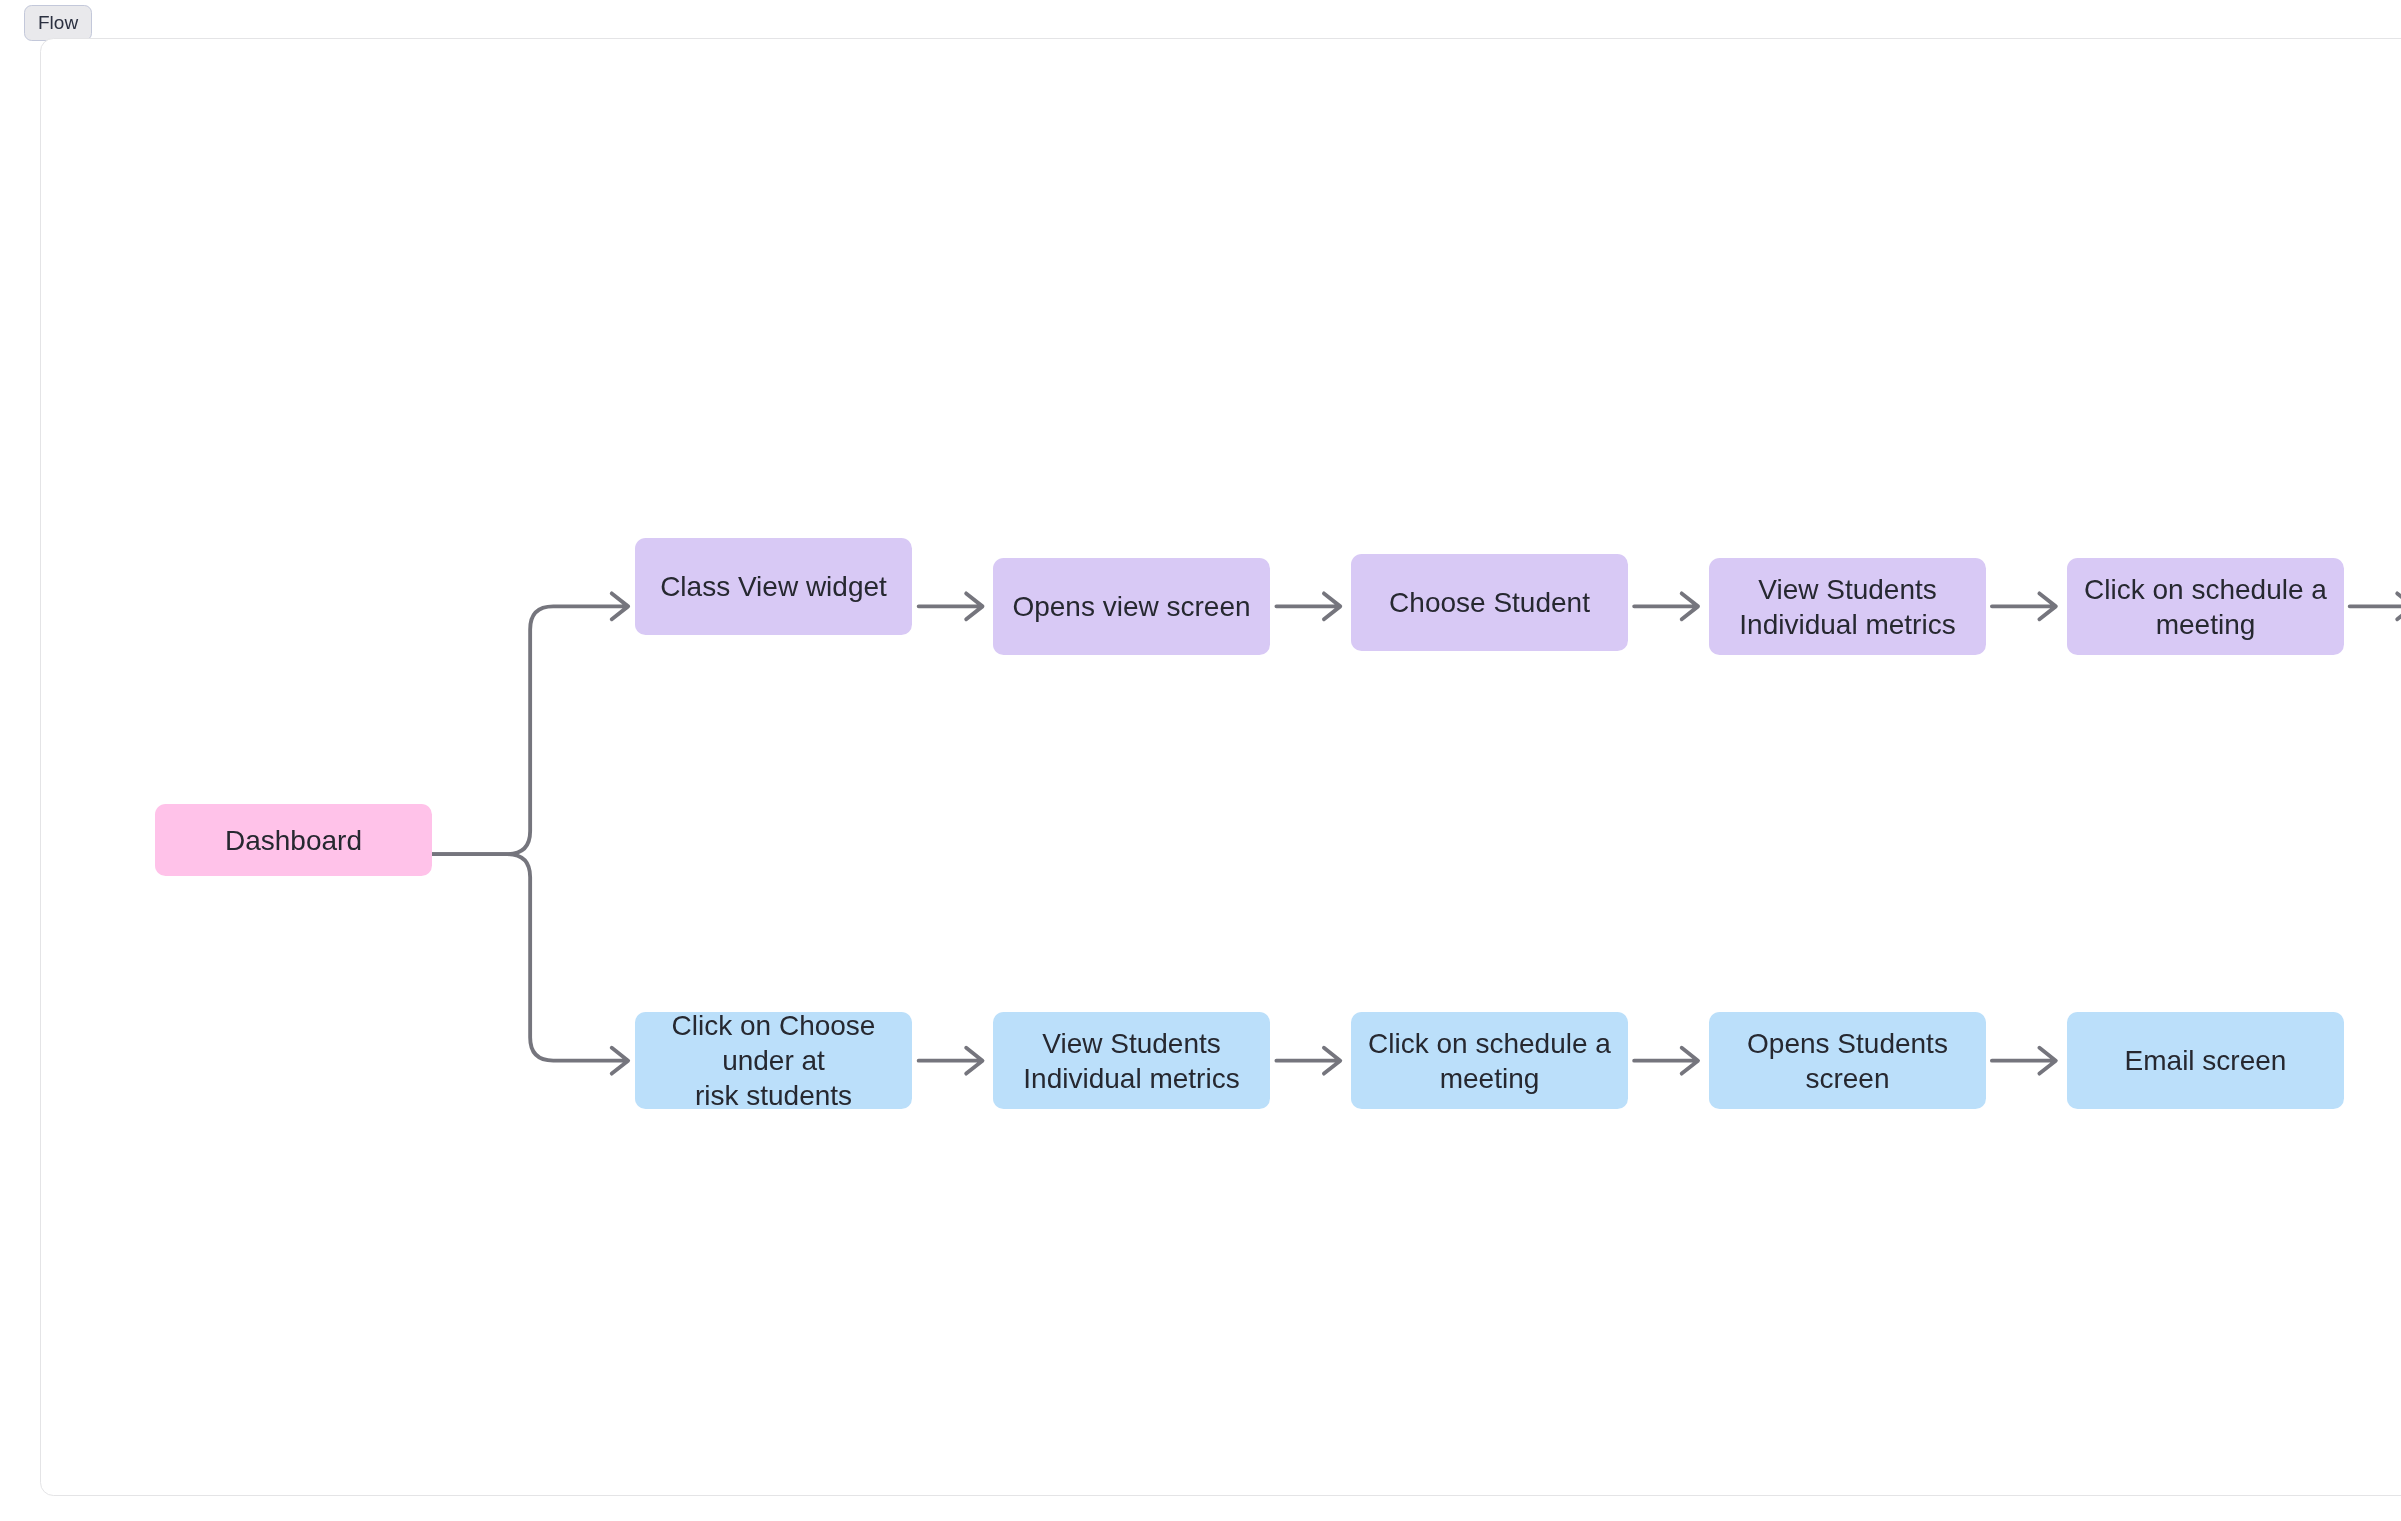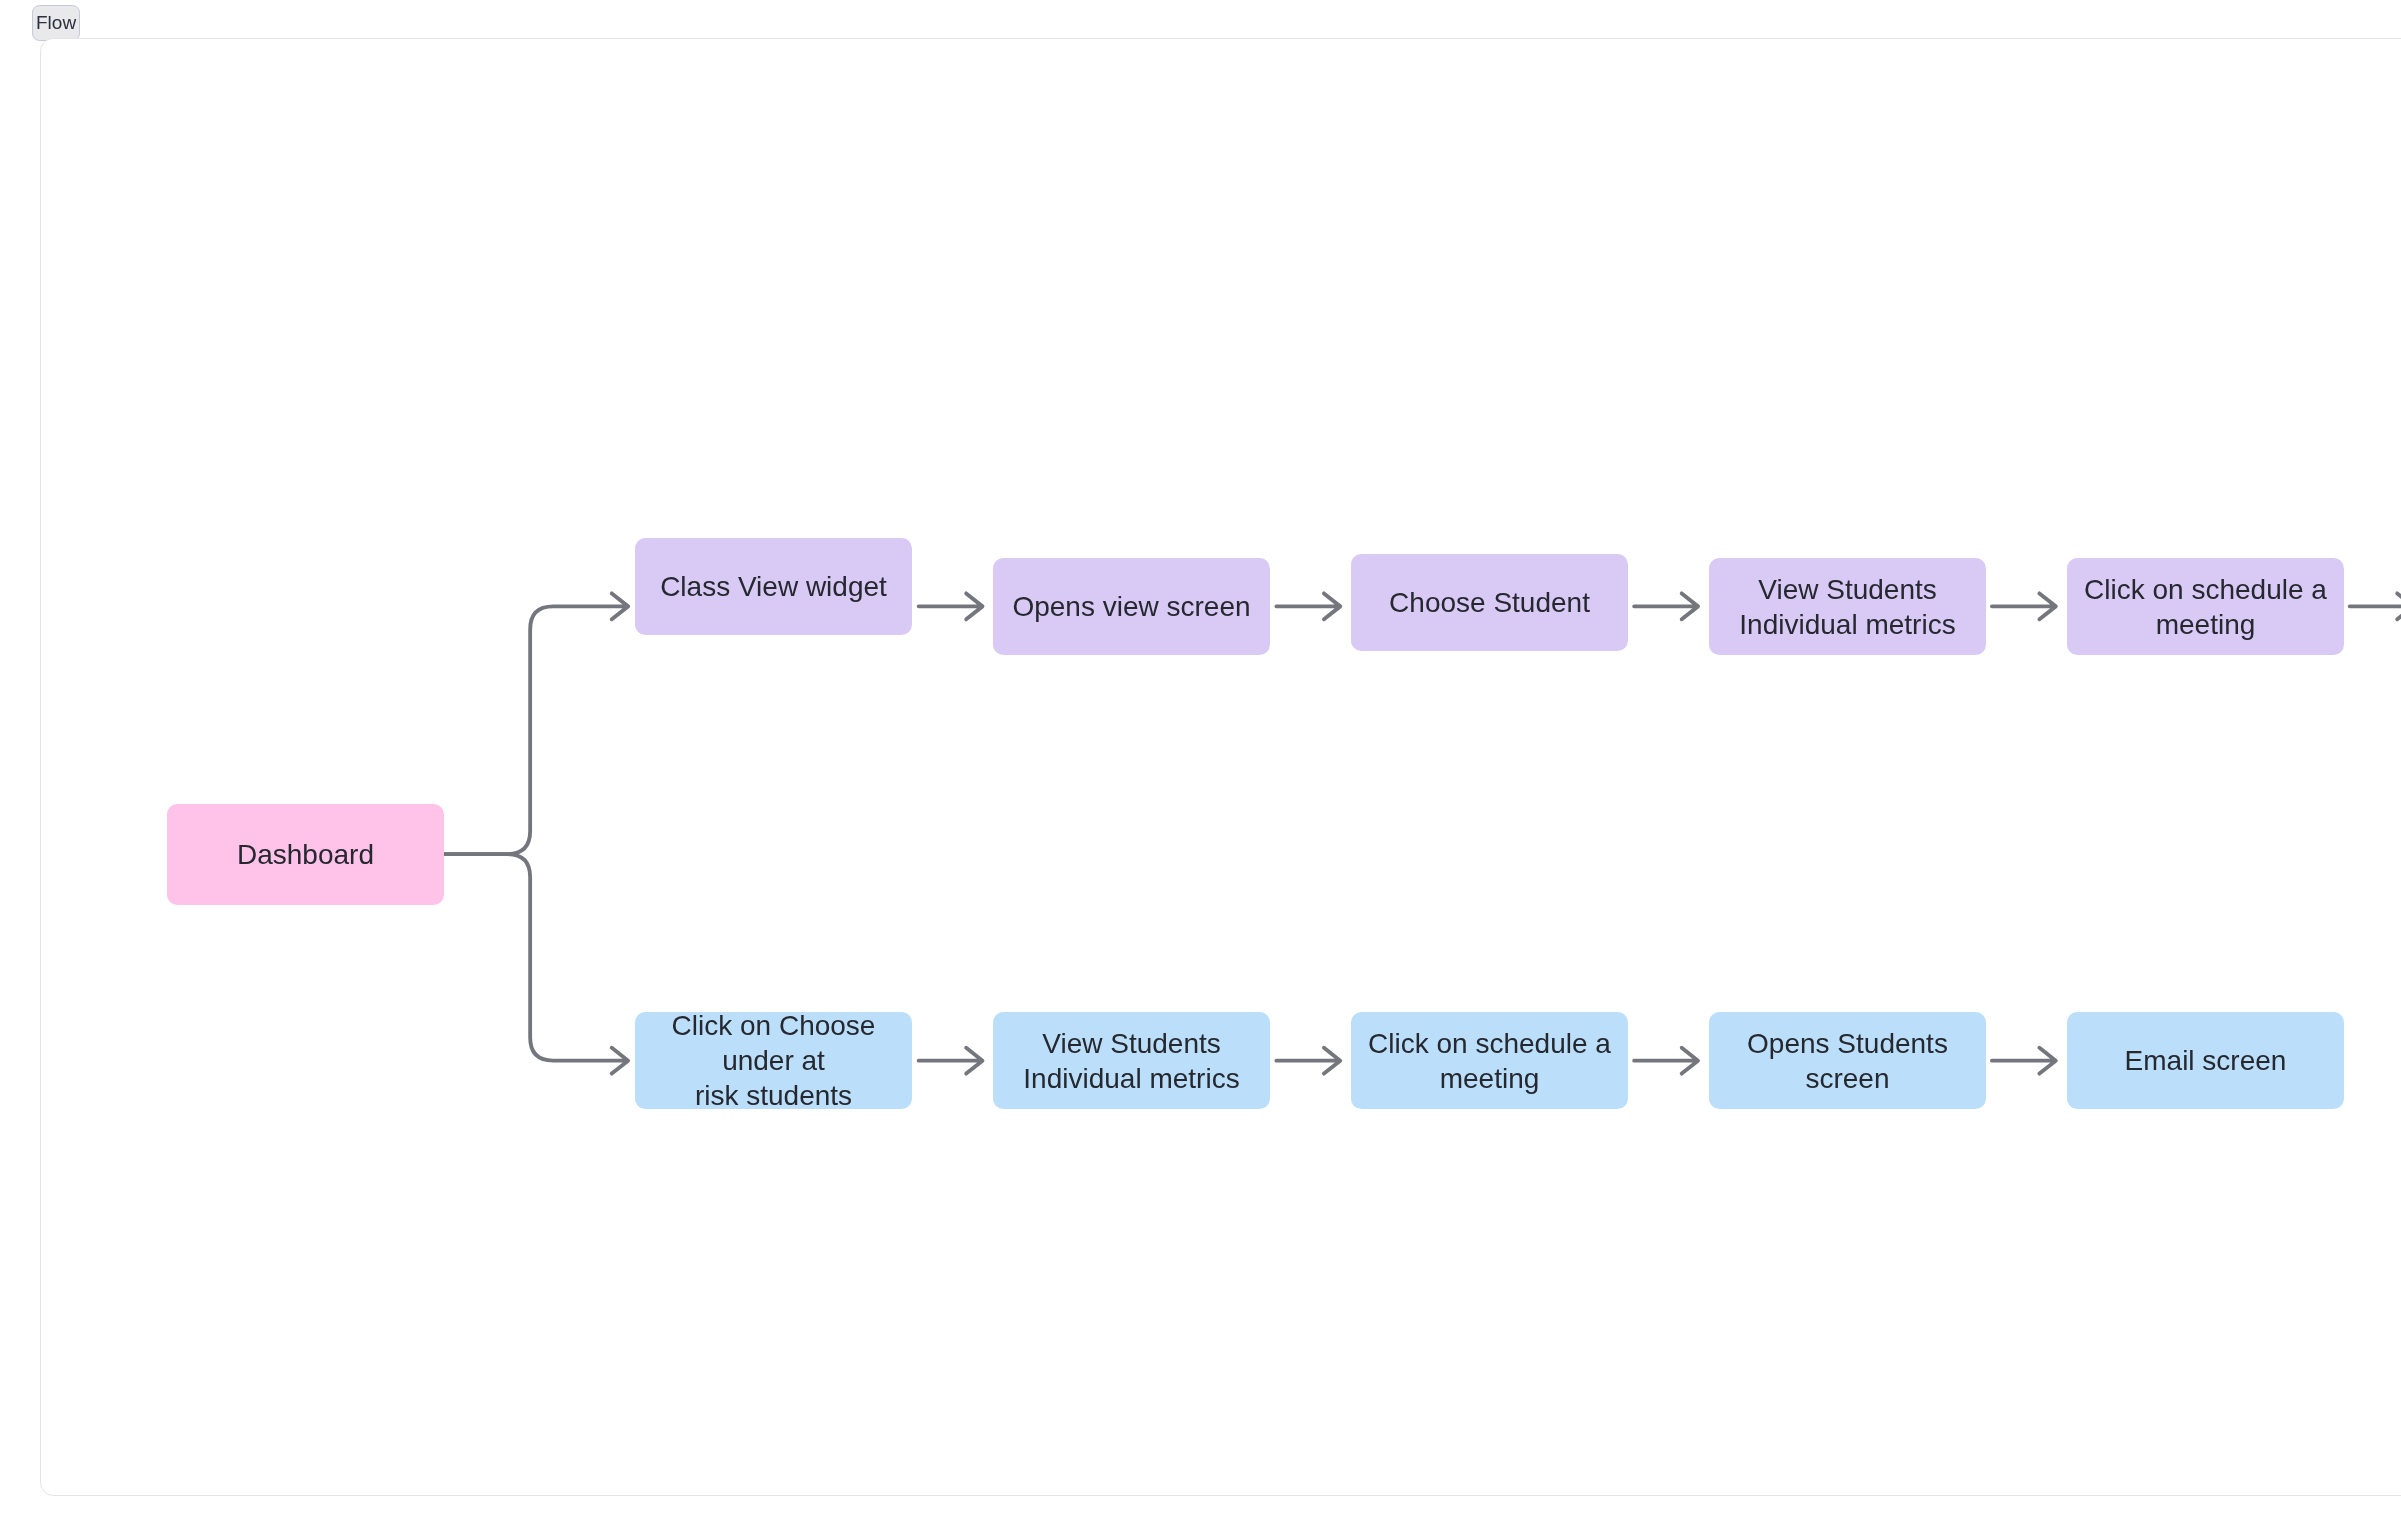--- a/index.html
+++ b/index.html
@@ -22,8 +22,8 @@
     overflow:hidden;
   }
   .flow-pill{
-    position:absolute;left:32px;top:5.3px;
-    height:36px;padding:0 3px;
+    position:absolute;left:24px;top:5.3px;
+    height:36px;padding:0 13px;
     display:flex;align-items:center;
     background:var(--pill-bg);
     border:1px solid var(--pill-border);

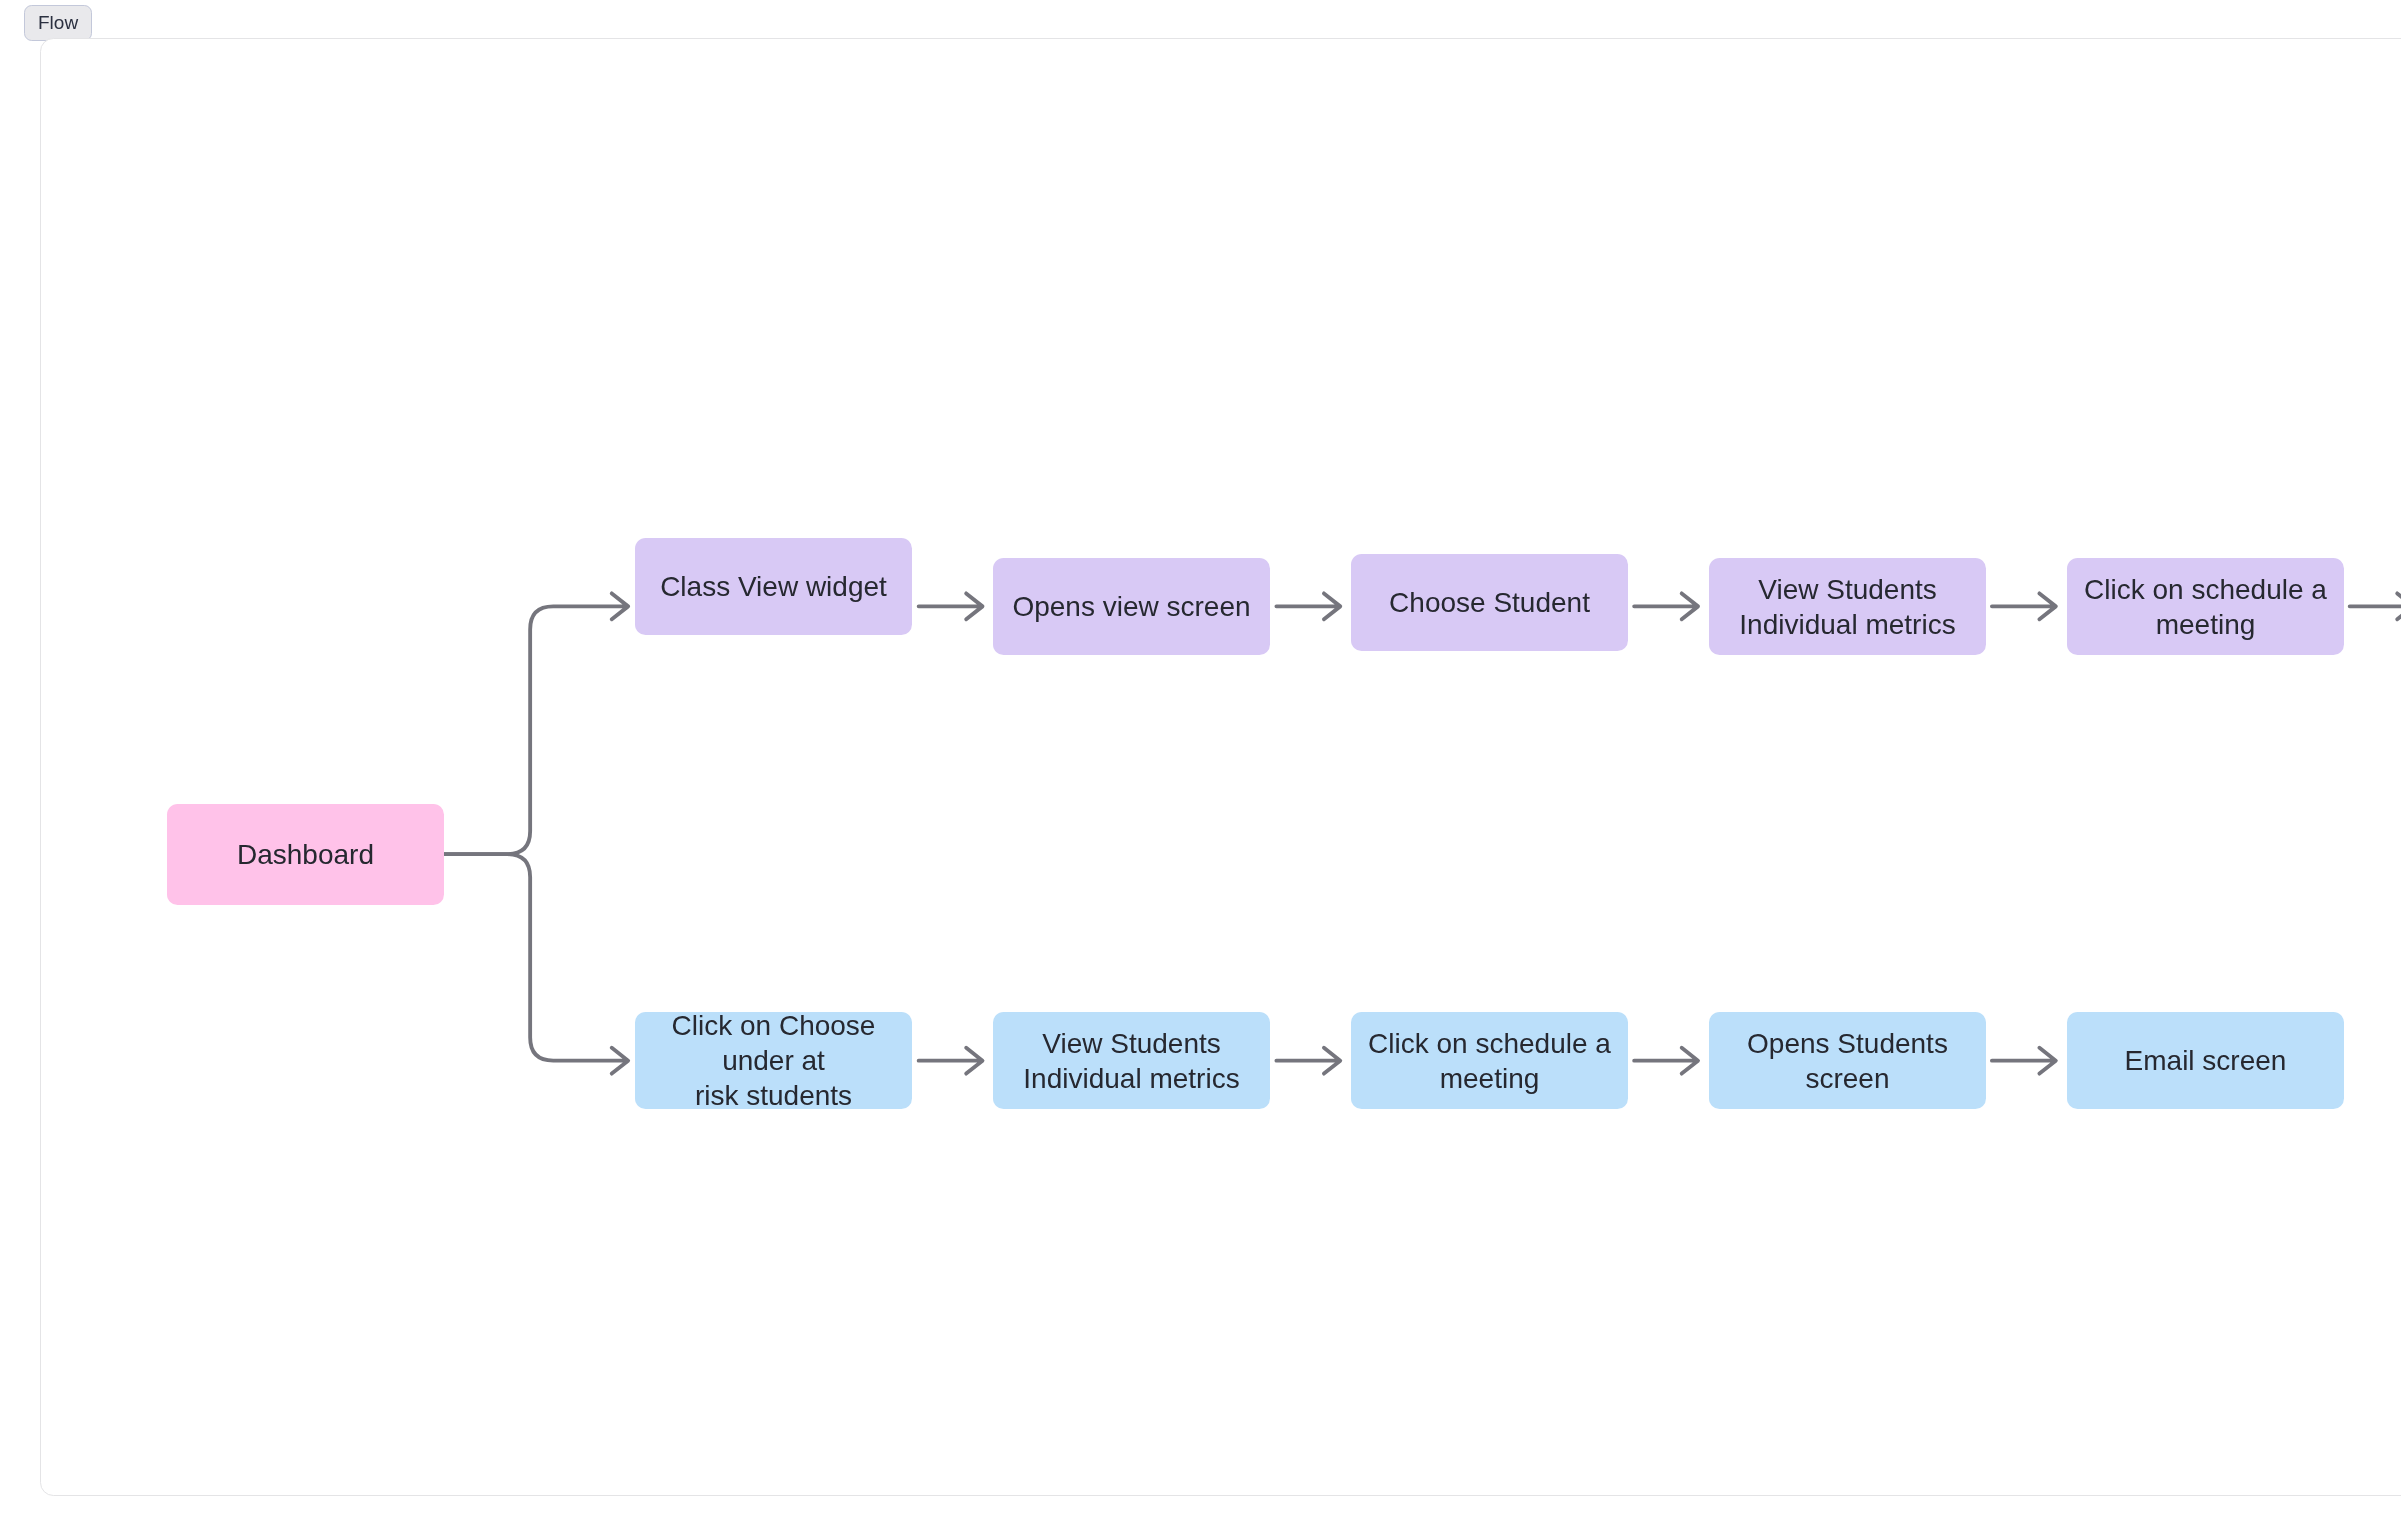--- a/index.html
+++ b/index.html
@@ -54,7 +54,7 @@
     white-space:pre-line;
     cursor:default;
   }
-  .node.pink{background:var(--pink);height:101px;margin-left:12px;}
+  .node.pink{background:var(--pink);height:72px;}
   .node.purple{background:var(--purple);}
   .node.blue{background:var(--blue);}
 </style>

